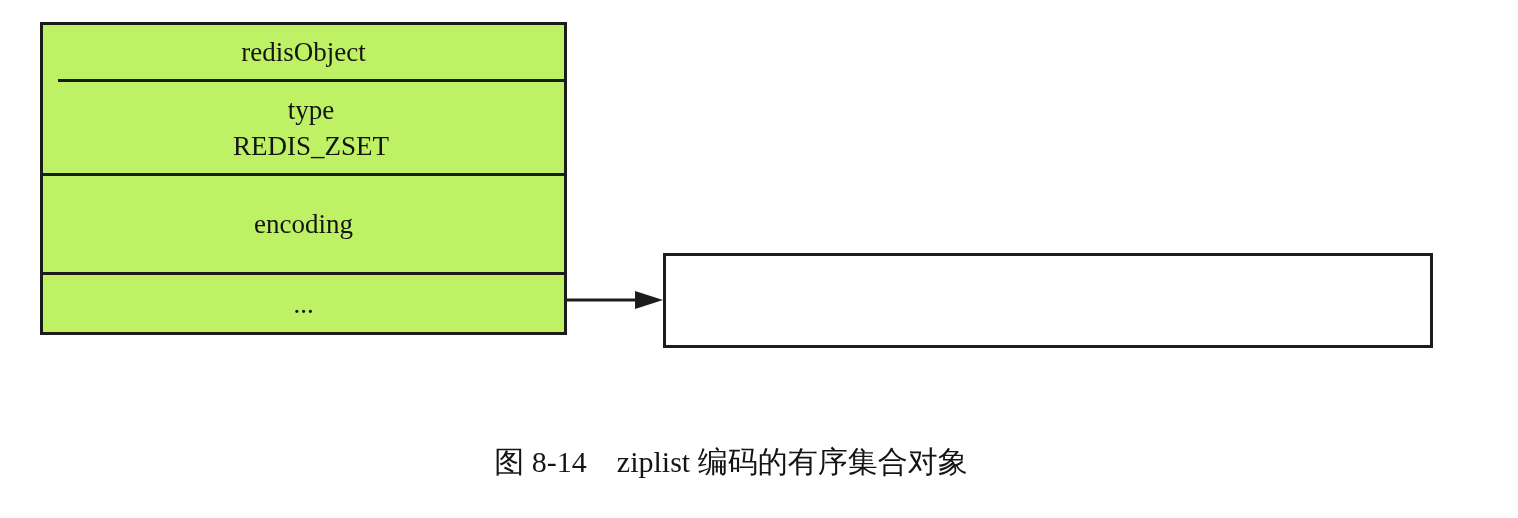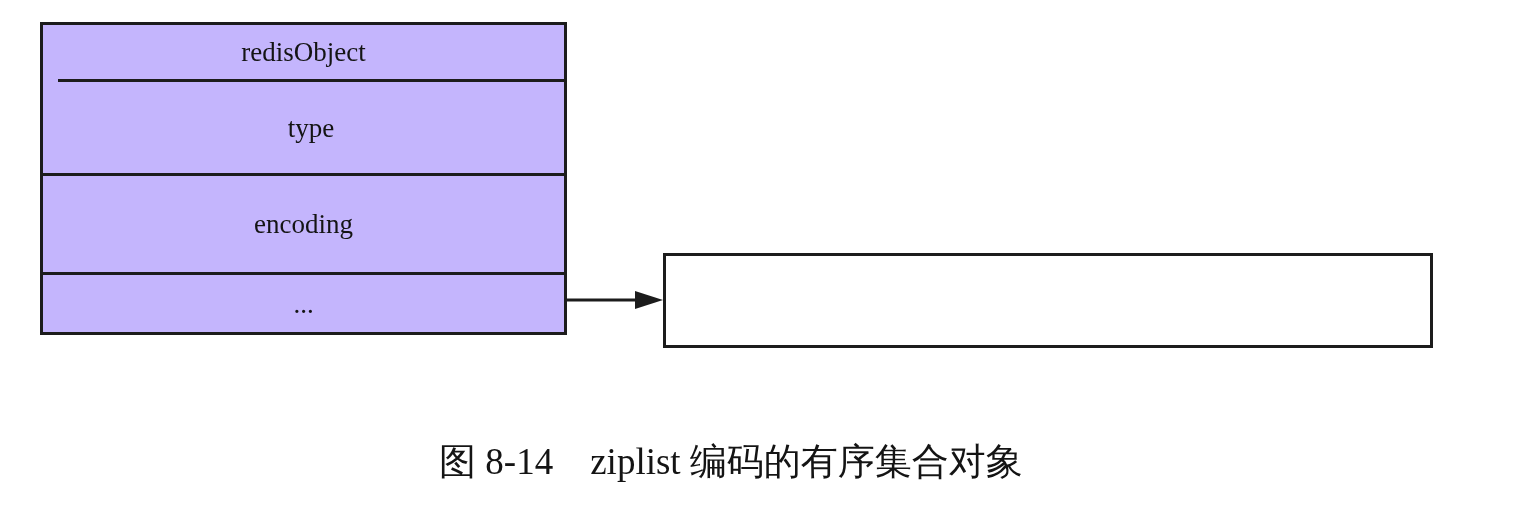--- a/index.html
+++ b/index.html
@@ -25,7 +25,7 @@
     width: 527px;
     border: 3px solid #1c1c1c;
     box-sizing: border-box;
-    background: #c4b5fd;
+    background: #bef264;
   }
   .struct-row {
     display: flex;

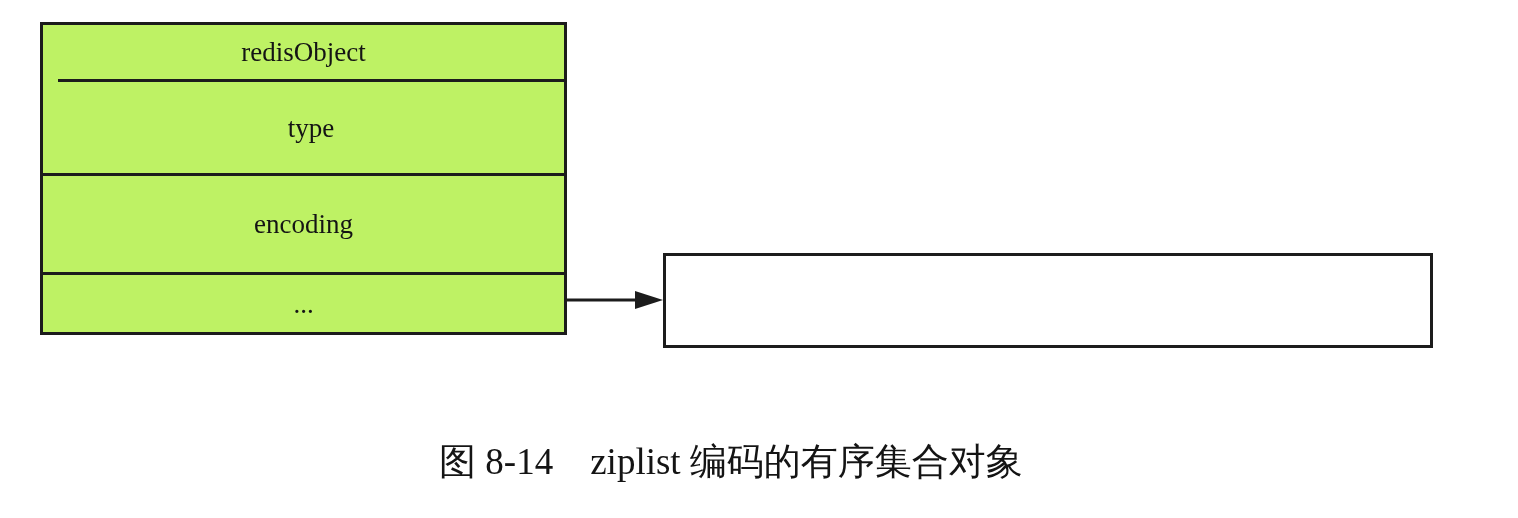--- a/index.html
+++ b/index.html
@@ -95,6 +95,7 @@
 
     <div class="struct-row row-h-double-a">
       <span>type</span>
+      <span>REDIS_ZSET</span>
     </div>
 
     <div class="struct-row row-h-double-b">

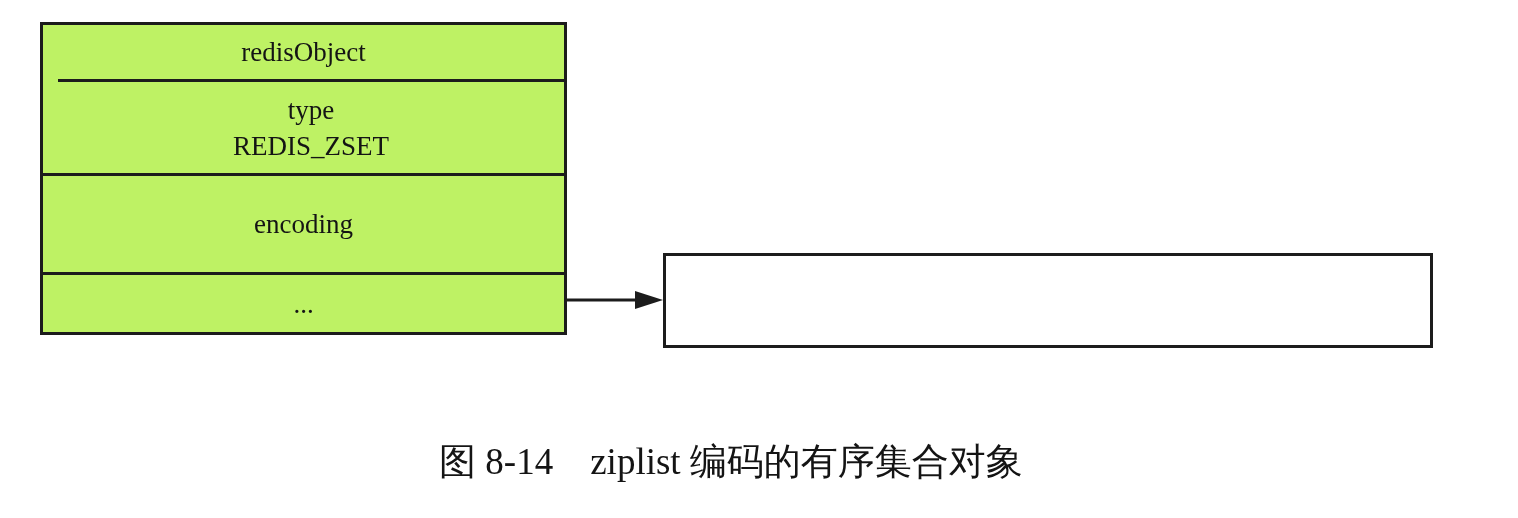--- a/index.html
+++ b/index.html
@@ -75,7 +75,7 @@
     text-align: center;
   }
   .caption {
-    font-size: 37px;
+    font-size: 30px;
     line-height: 40px;
     color: #141414;
     white-space: pre;

